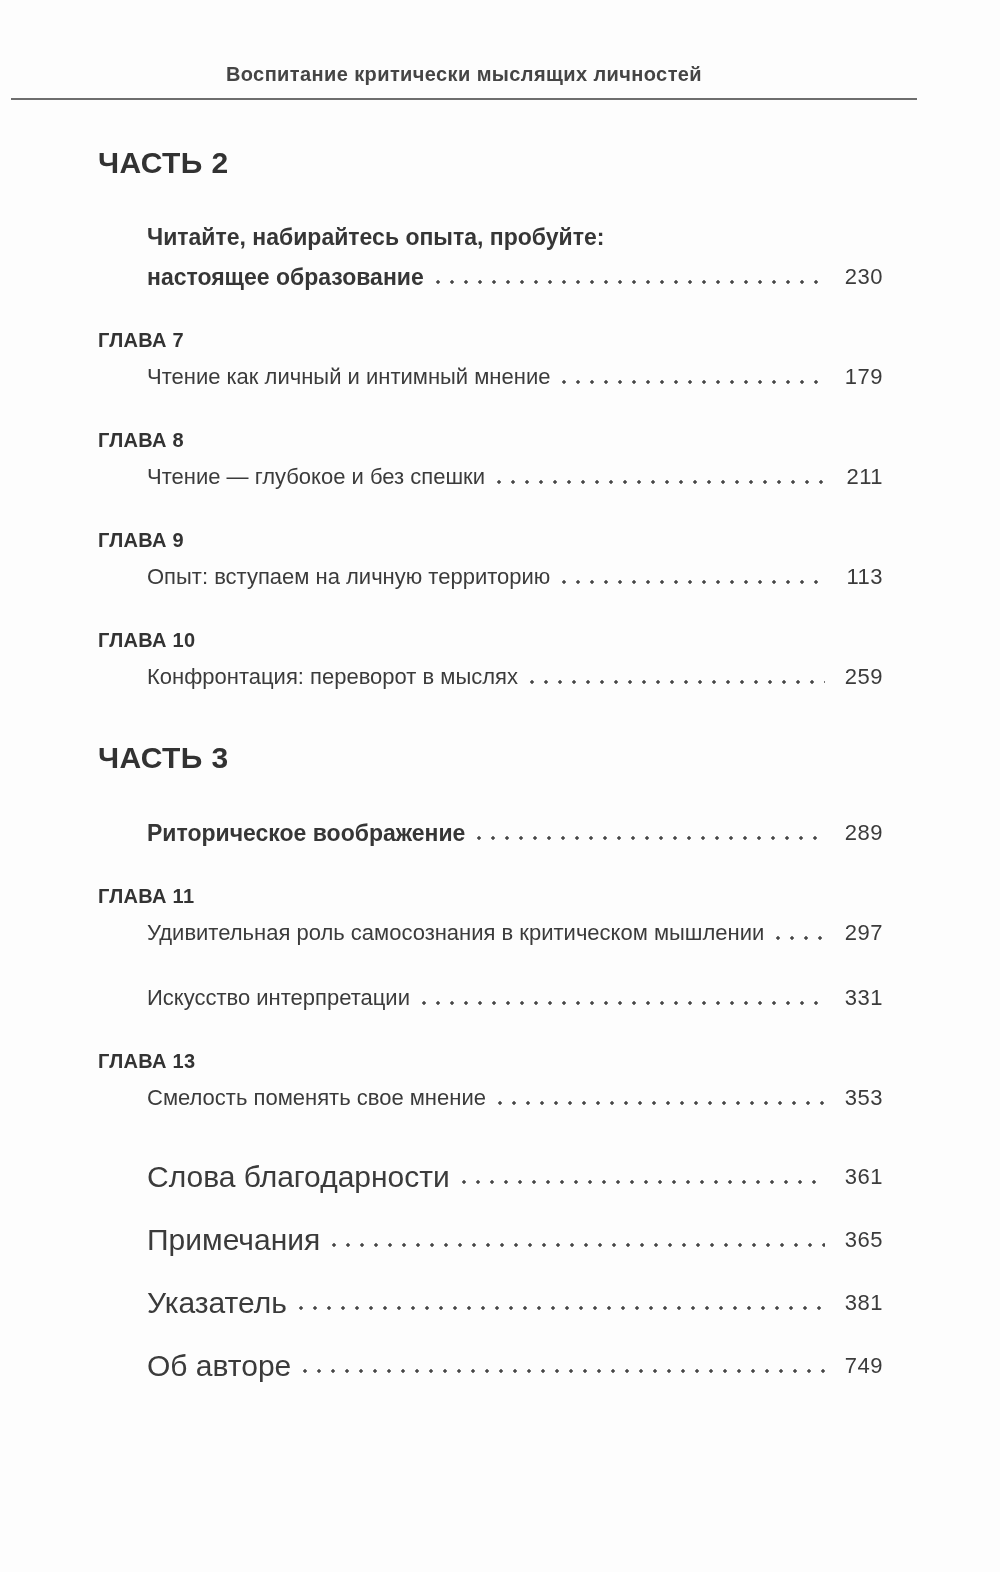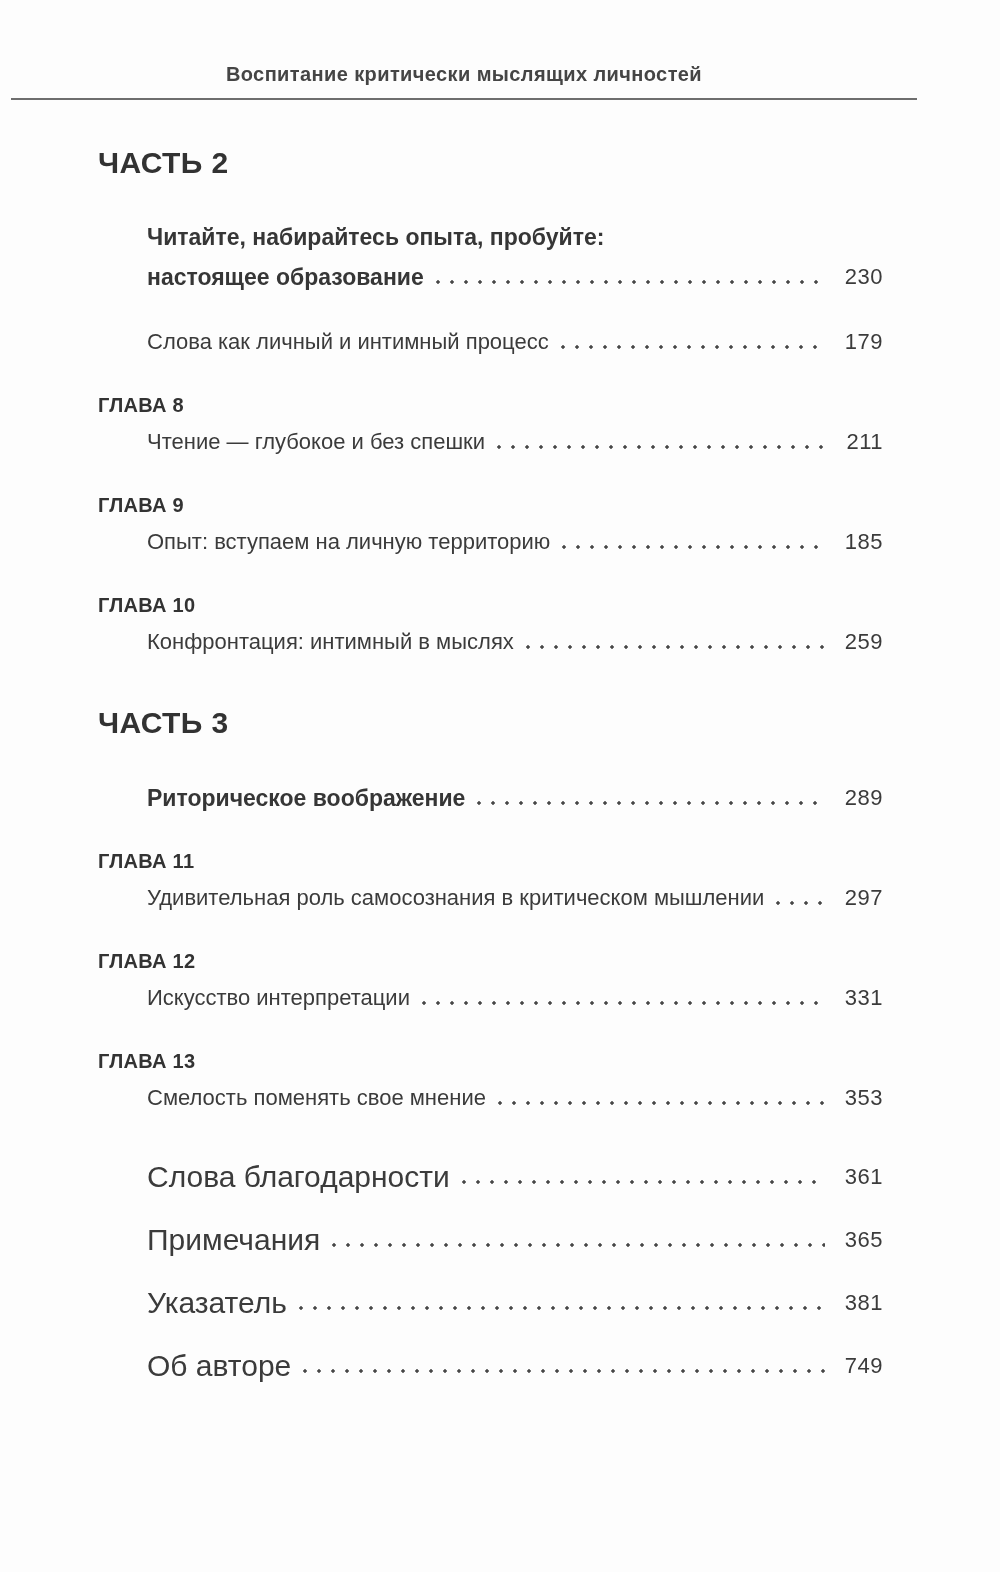--- a/index.html
+++ b/index.html
@@ -137,6 +137,7 @@
     </section>
 
     <section class="chapter-block">
+      <h3 class="chapter-label">ГЛАВА 7</h3>
       <div class="row indent entry-row">
         <span class="entry-title">Слова как личный и интимный процесс</span>
         <span class="leader"></span>

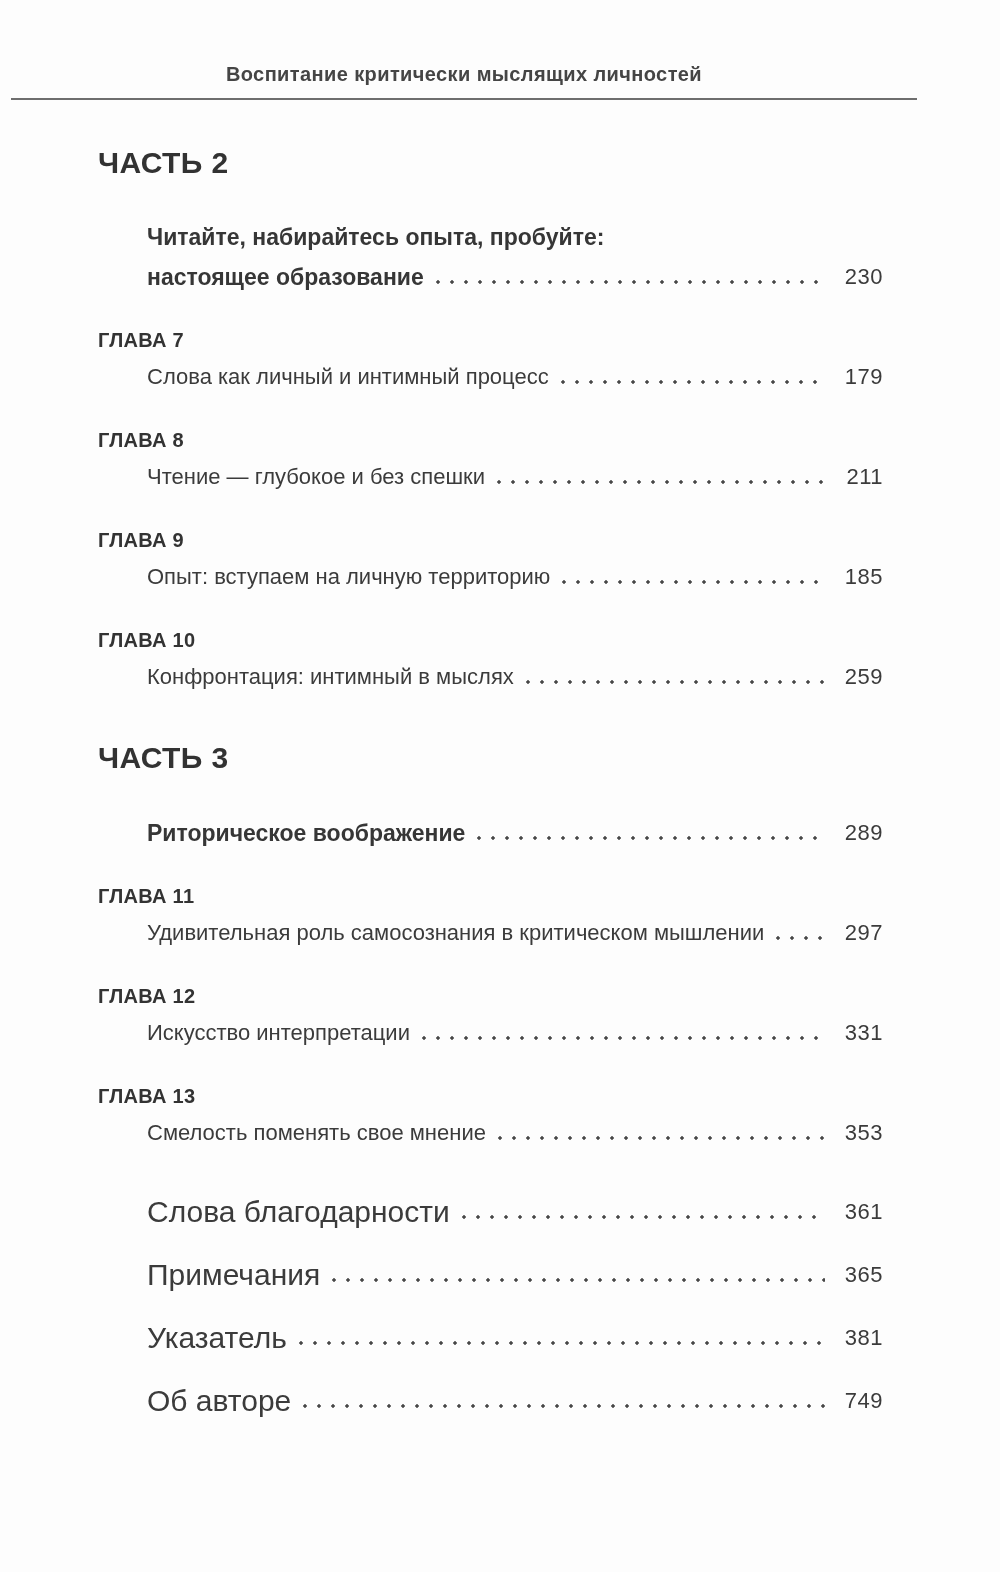--- a/index.html
+++ b/index.html
@@ -139,7 +139,7 @@
     <section class="chapter-block">
       <h3 class="chapter-label">ГЛАВА 7</h3>
       <div class="row indent entry-row">
-        <span class="entry-title">Слова как личный и интимный процесс</span>
+        <span class="entry-title">Чтение как личный и интимный мнение</span>
         <span class="leader"></span>
         <span class="page-num">179</span>
       </div>

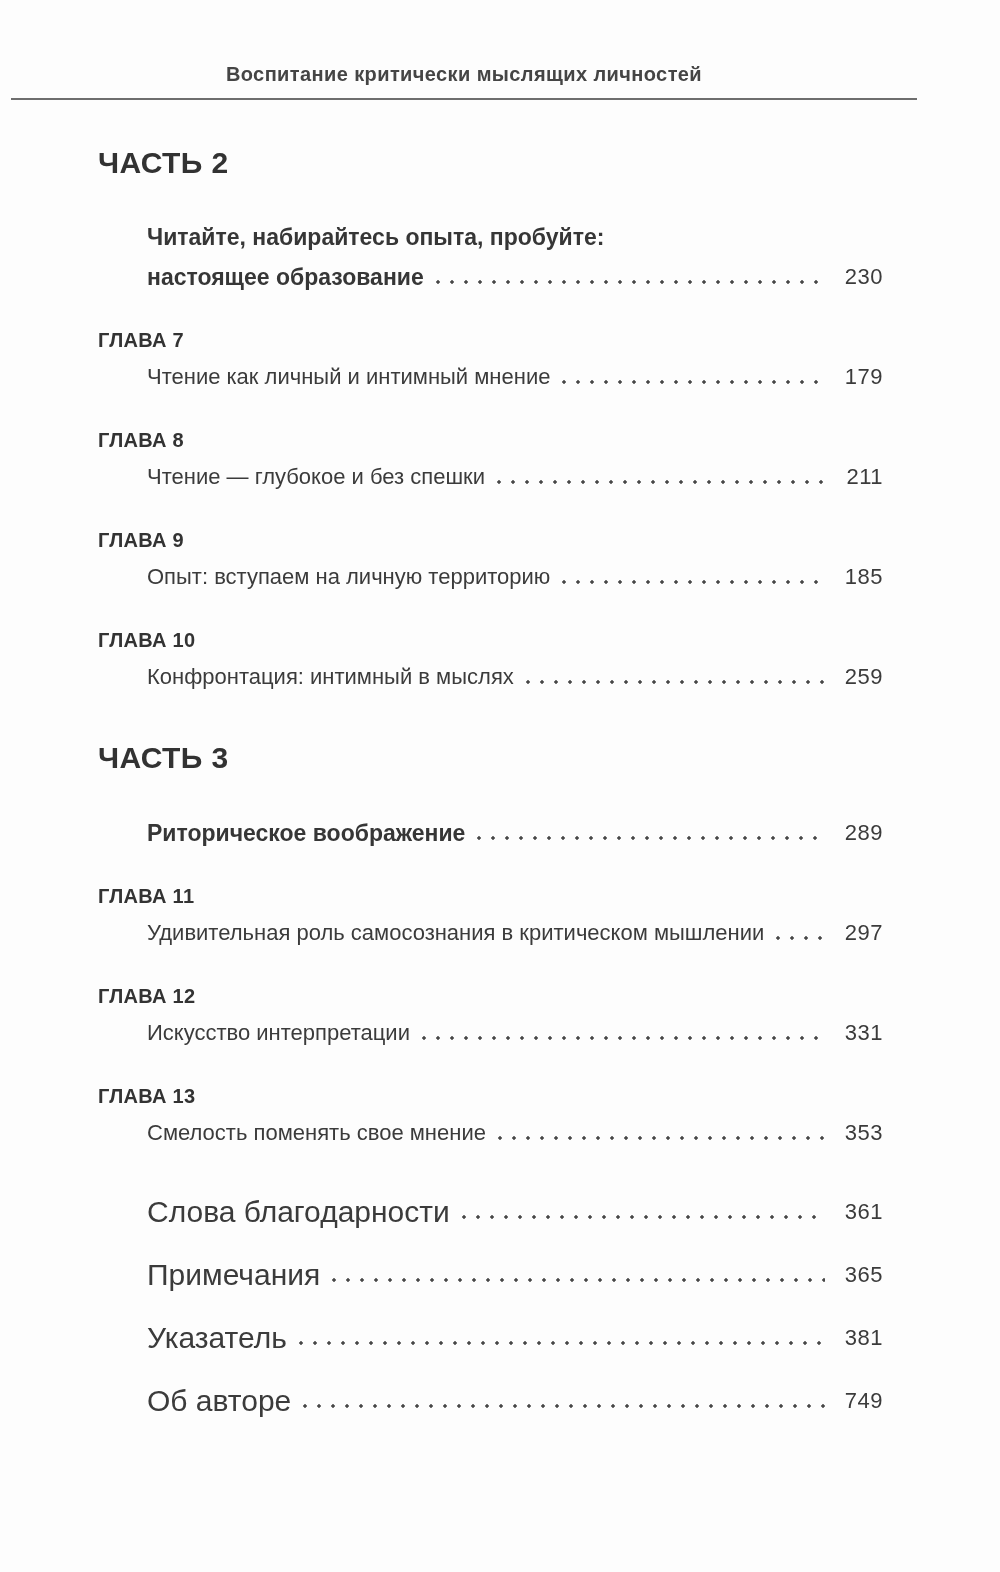--- a/index.html
+++ b/index.html
@@ -159,7 +159,7 @@
       <div class="row indent entry-row">
         <span class="entry-title">Опыт: вступаем на личную территорию</span>
         <span class="leader"></span>
-        <span class="page-num">185</span>
+        <span class="page-num">113</span>
       </div>
     </section>
 

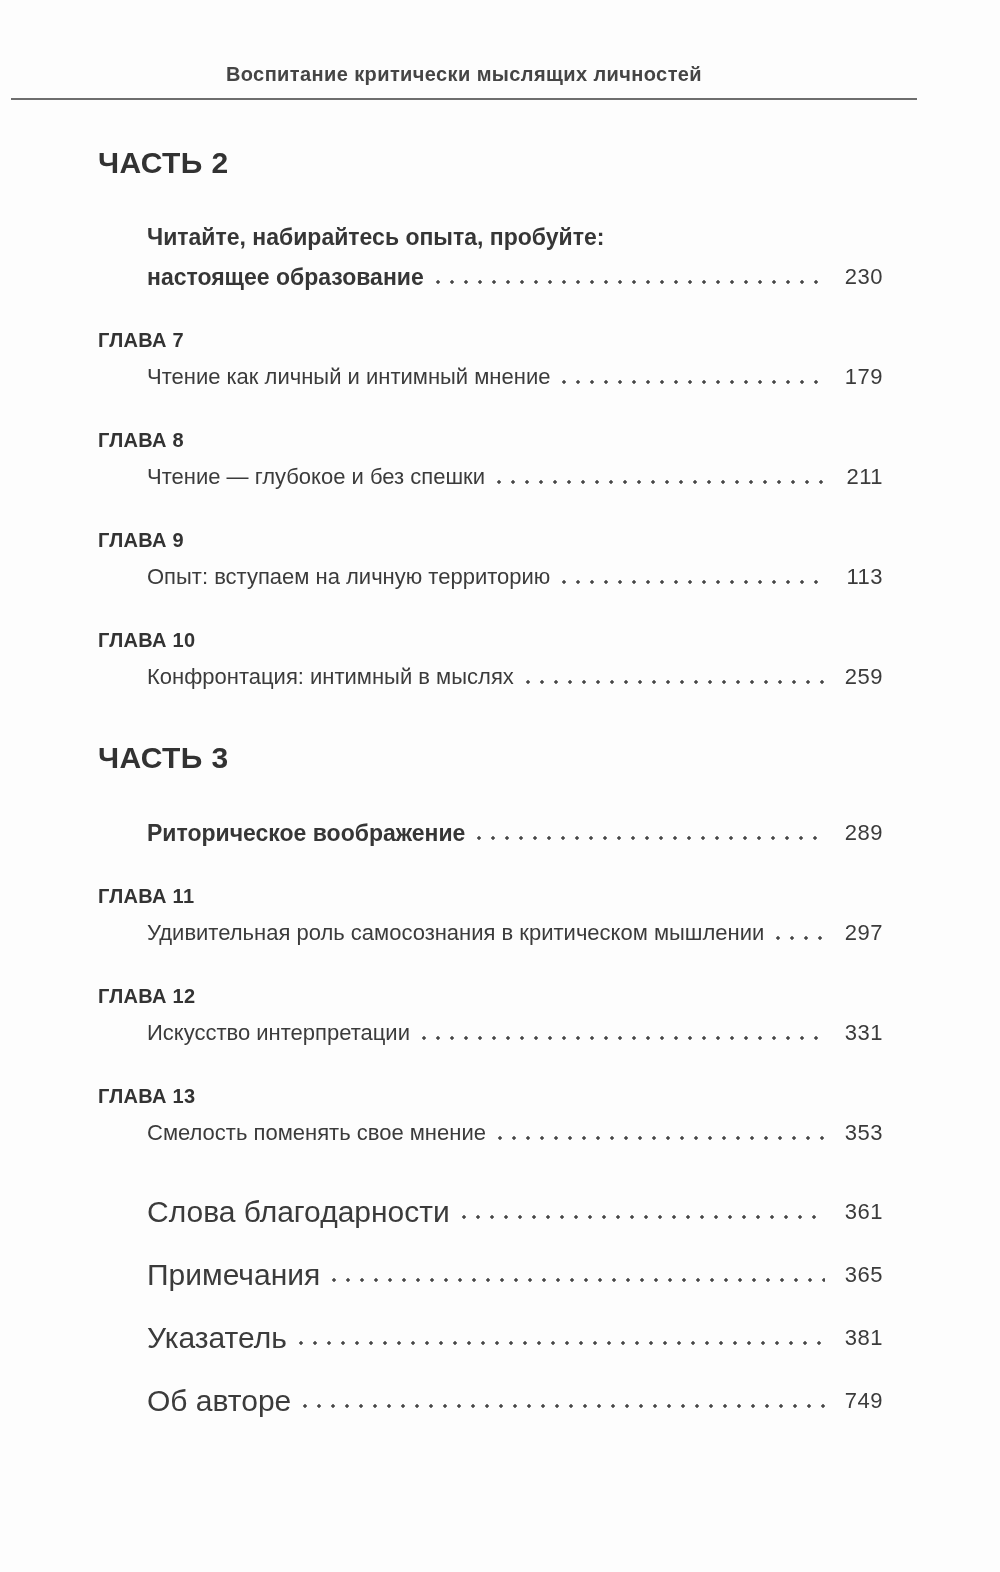--- a/index.html
+++ b/index.html
@@ -166,7 +166,7 @@
     <section class="chapter-block">
       <h3 class="chapter-label">ГЛАВА 10</h3>
       <div class="row indent entry-row">
-        <span class="entry-title">Конфронтация: интимный в мыслях</span>
+        <span class="entry-title">Конфронтация: переворот в мыслях</span>
         <span class="leader"></span>
         <span class="page-num">259</span>
       </div>

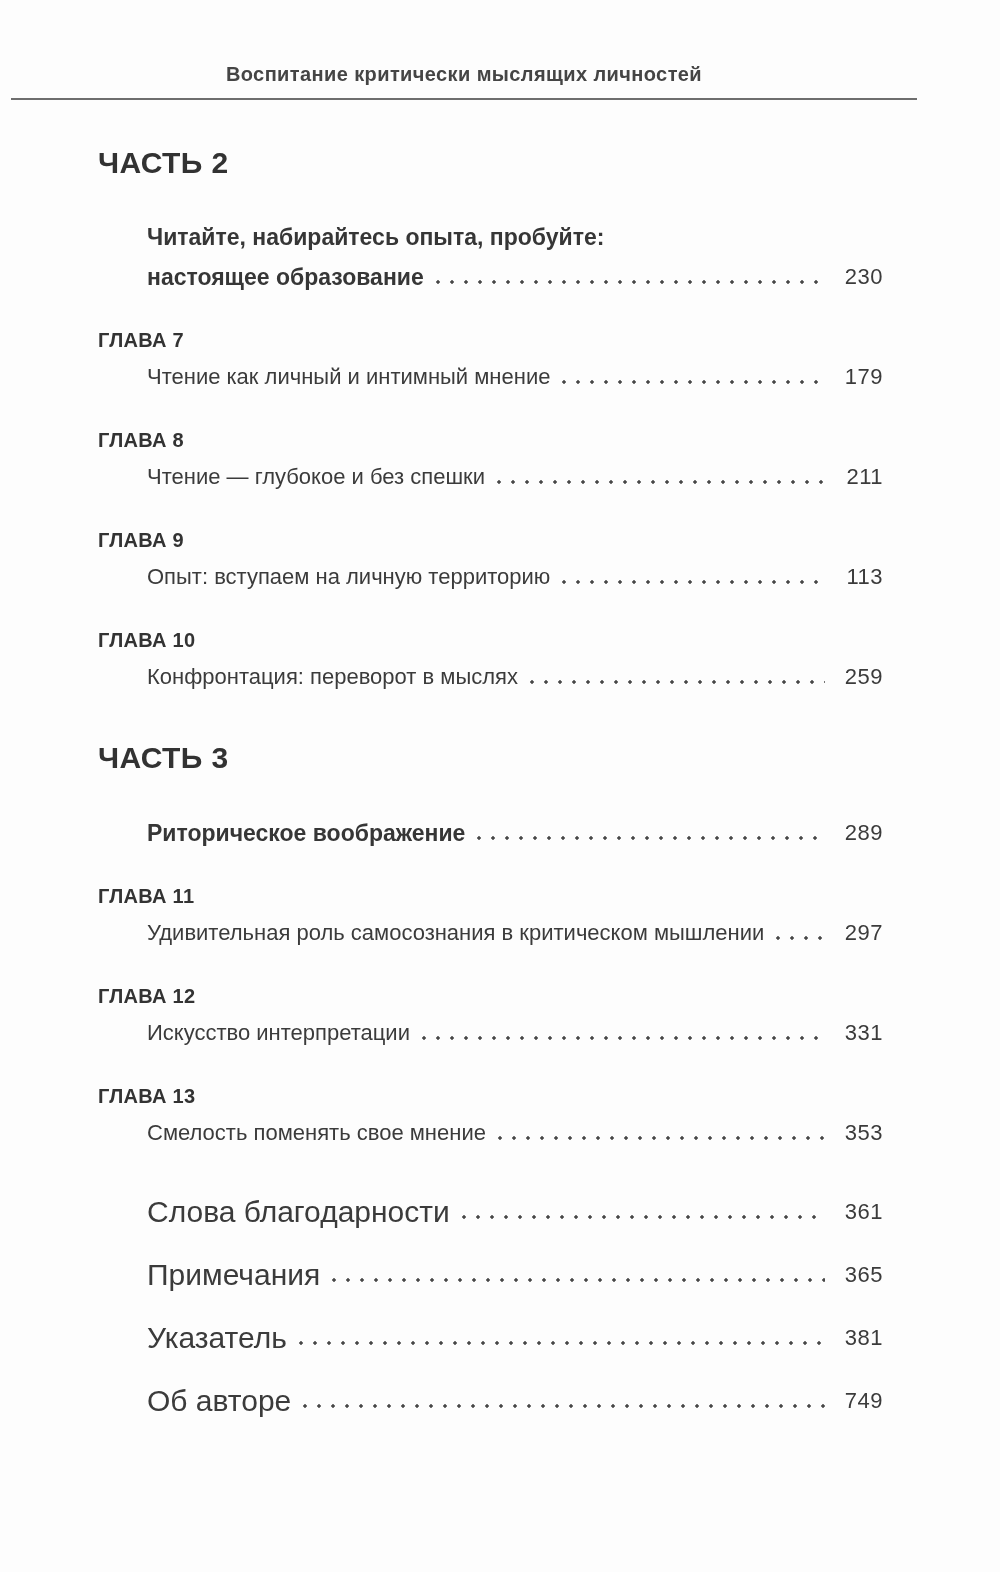--- a/index.html
+++ b/index.html
@@ -193,7 +193,6 @@
     </section>
 
     <section class="chapter-block">
-      <h3 class="chapter-label">ГЛАВА 12</h3>
       <div class="row indent entry-row">
         <span class="entry-title">Искусство интерпретации</span>
         <span class="leader"></span>

